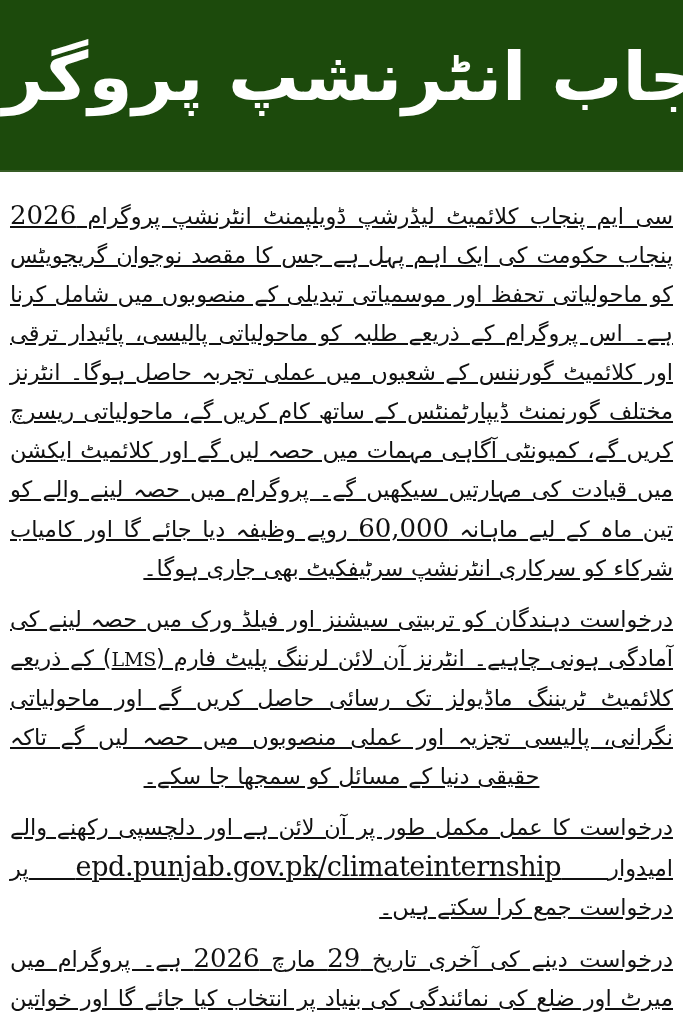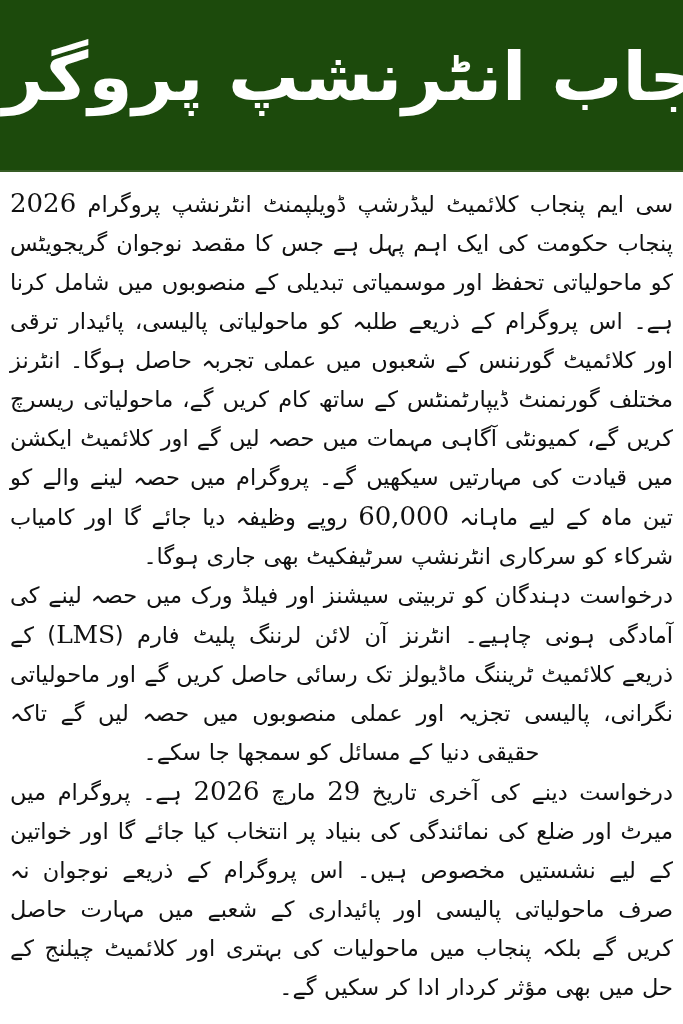--- a/index.html
+++ b/index.html
@@ -82,10 +82,11 @@
     font-size: 22.5px;
     line-height: 39px;
     font-weight: 500;
-    margin: 0 0 0 0;
+    margin: 12px 0 0 0;
     padding: 0 4px;
     text-justify: inter-word;
     word-spacing: 0.02em;
+    text-decoration: underline;
   }
 
   .para.center-last {

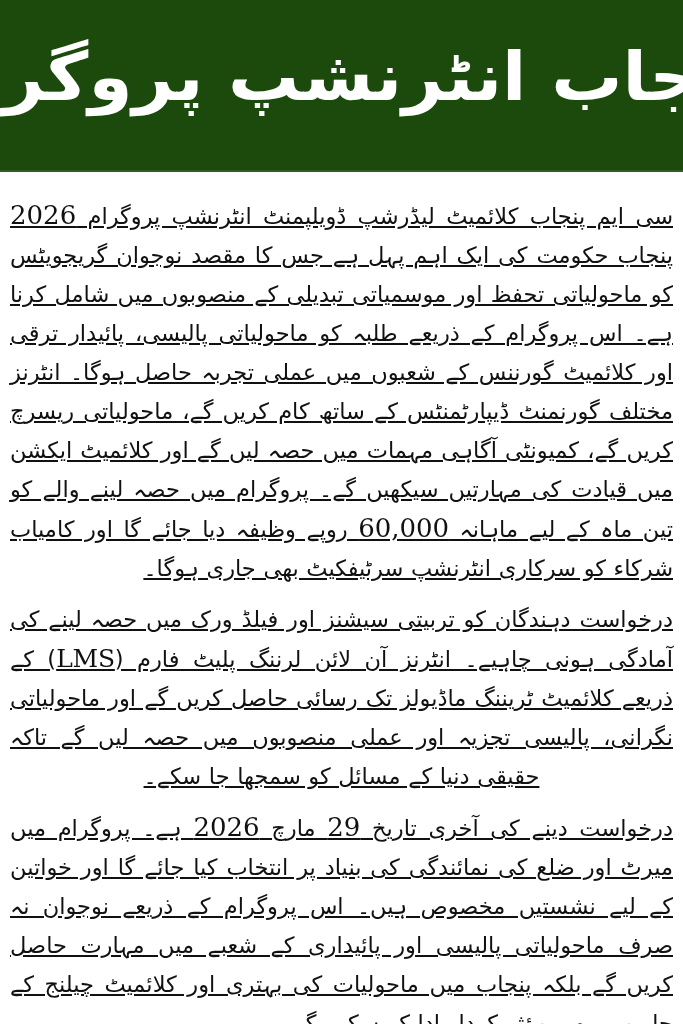--- a/index.html
+++ b/index.html
@@ -102,7 +102,7 @@
     font-weight: 400;
     direction: ltr;
     unicode-bidi: isolate;
-    font-size: 25px;
+    font-size: 19px;
     letter-spacing: -0.2px;
   }
 

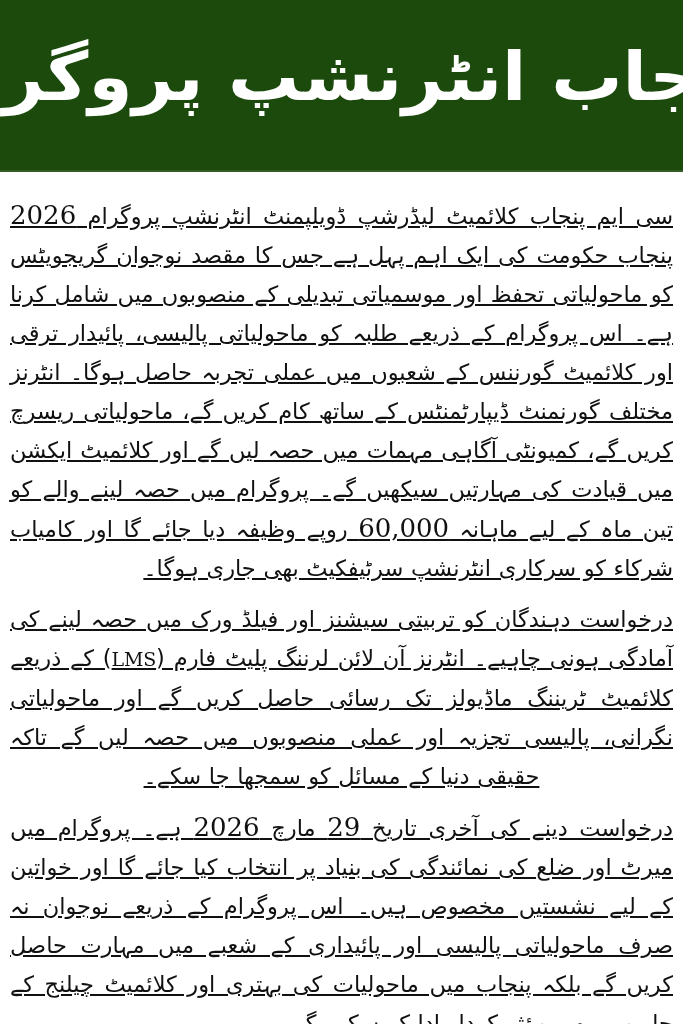--- a/index.html
+++ b/index.html
@@ -140,6 +140,11 @@
 
     <p class="para center-last">درخواست دہندگان کو تربیتی سیشنز اور فیلڈ ورک میں حصہ لینے کی آمادگی ہونی چاہیے۔ انٹرنز آن لائن لرننگ پلیٹ فارم (<span class="latin">LMS</span>) کے ذریعے کلائمیٹ ٹریننگ ماڈیولز تک رسائی حاصل کریں گے اور ماحولیاتی نگرانی، پالیسی تجزیہ اور عملی منصوبوں میں حصہ لیں گے تاکہ حقیقی دنیا کے مسائل کو سمجھا جا سکے۔</p>
 
+    <p class="para url-para">
+      <span>درخواست کا عمل مکمل طور پر آن لائن ہے اور دلچسپی رکھنے والے امیدوار</span>
+      <span class="url-token">epd.punjab.gov.pk/climateinternship</span>
+      <span>پر درخواست جمع کرا سکتے ہیں۔</span>
+    </p>
 
     <p class="para">درخواست دینے کی آخری تاریخ <span class="num">29</span> مارچ <span class="num">2026</span> ہے۔ پروگرام میں میرٹ اور ضلع کی نمائندگی کی بنیاد پر انتخاب کیا جائے گا اور خواتین کے لیے  نشستیں مخصوص ہیں۔ اس پروگرام کے ذریعے نوجوان نہ صرف ماحولیاتی پالیسی اور پائیداری کے شعبے میں مہارت حاصل کریں گے بلکہ پنجاب میں ماحولیات کی بہتری اور کلائمیٹ چیلنج کے حل میں بھی مؤثر کردار ادا کر سکیں گے۔</p>
 

